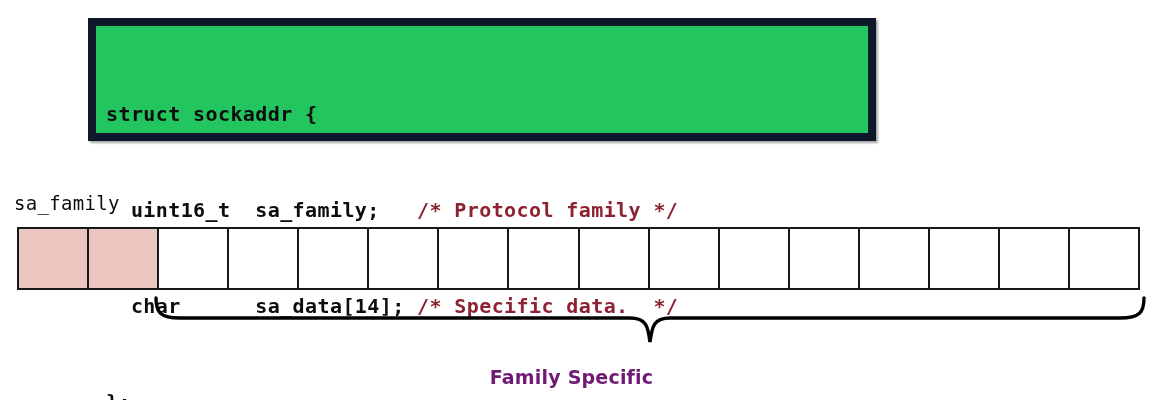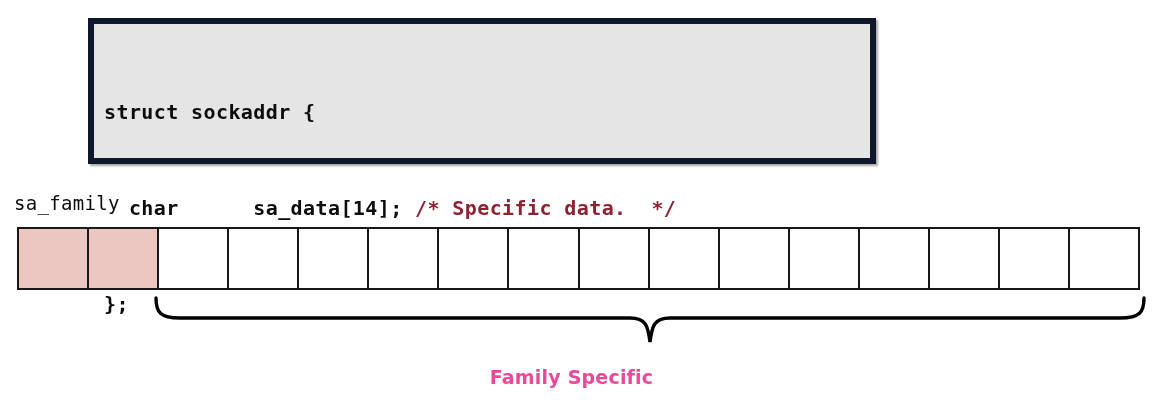--- a/index.html
+++ b/index.html
@@ -21,9 +21,9 @@
     left: 88px;
     top: 18px;
     width: 788px;
-    height: 146px;
-    background: #e5e5e5;
-    border: 6px solid #0f172a;
+    height: 123px;
+    background: #22c55e;
+    border: 8px solid #0f172a;
     box-sizing: border-box;
     box-shadow: 2px 2px 2px rgba(0,0,0,0.35);
   }

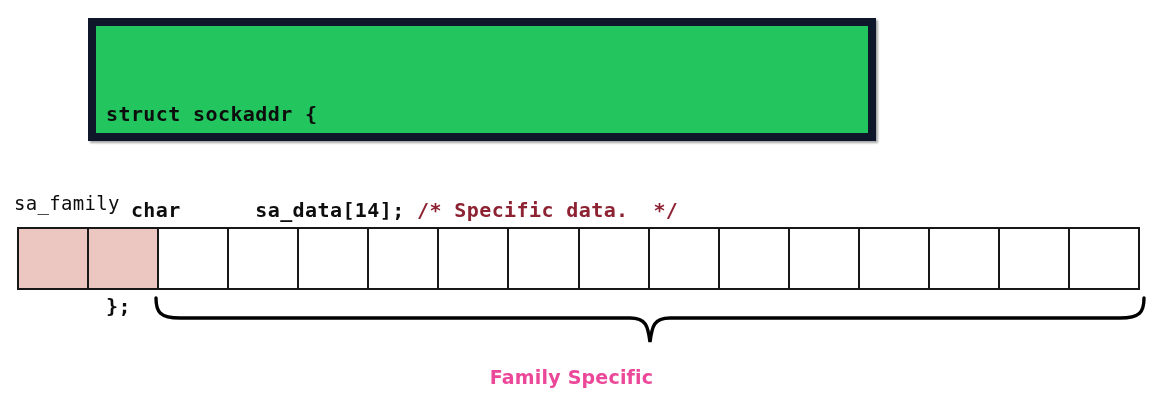--- a/index.html
+++ b/index.html
@@ -105,6 +105,7 @@
 <div id="code-box">
   <div id="code-lines">
     <span class="code-line"><span>struct sockaddr {</span><span class="cmt"></span></span>
+    <span class="code-line"><span>  uint16_t  sa_family;   </span><span class="cmt">/* Protocol family */</span></span>
     <span class="code-line"><span>  char      sa_data[14]; </span><span class="cmt">/* Specific data.  */</span></span>
     <span class="code-line"><span>};</span><span class="cmt"></span></span>
   </div>

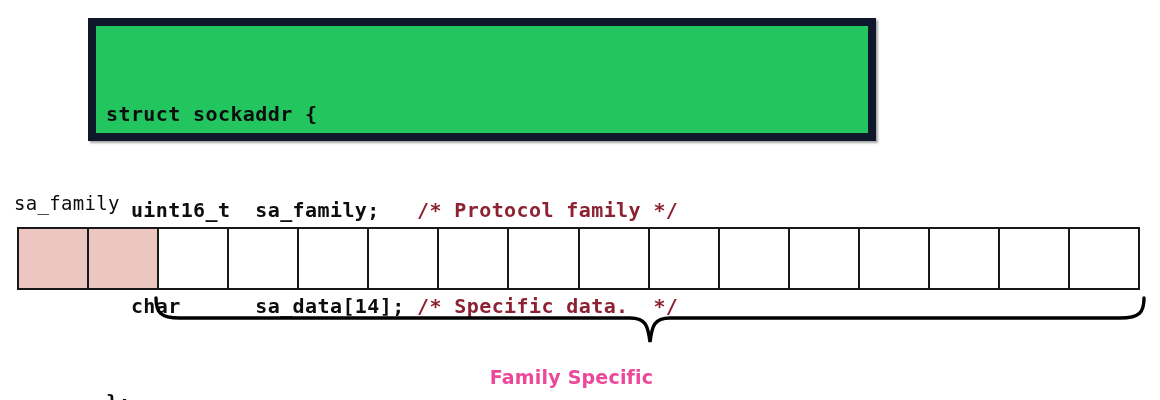--- a/index.html
+++ b/index.html
@@ -95,7 +95,7 @@
     font-family: "DejaVu Sans", "Liberation Sans", sans-serif;
     font-size: 19px;
     font-weight: bold;
-    color: #ec4899;
+    color: #701a75;
     letter-spacing: 0.2px;
   }
 </style>

